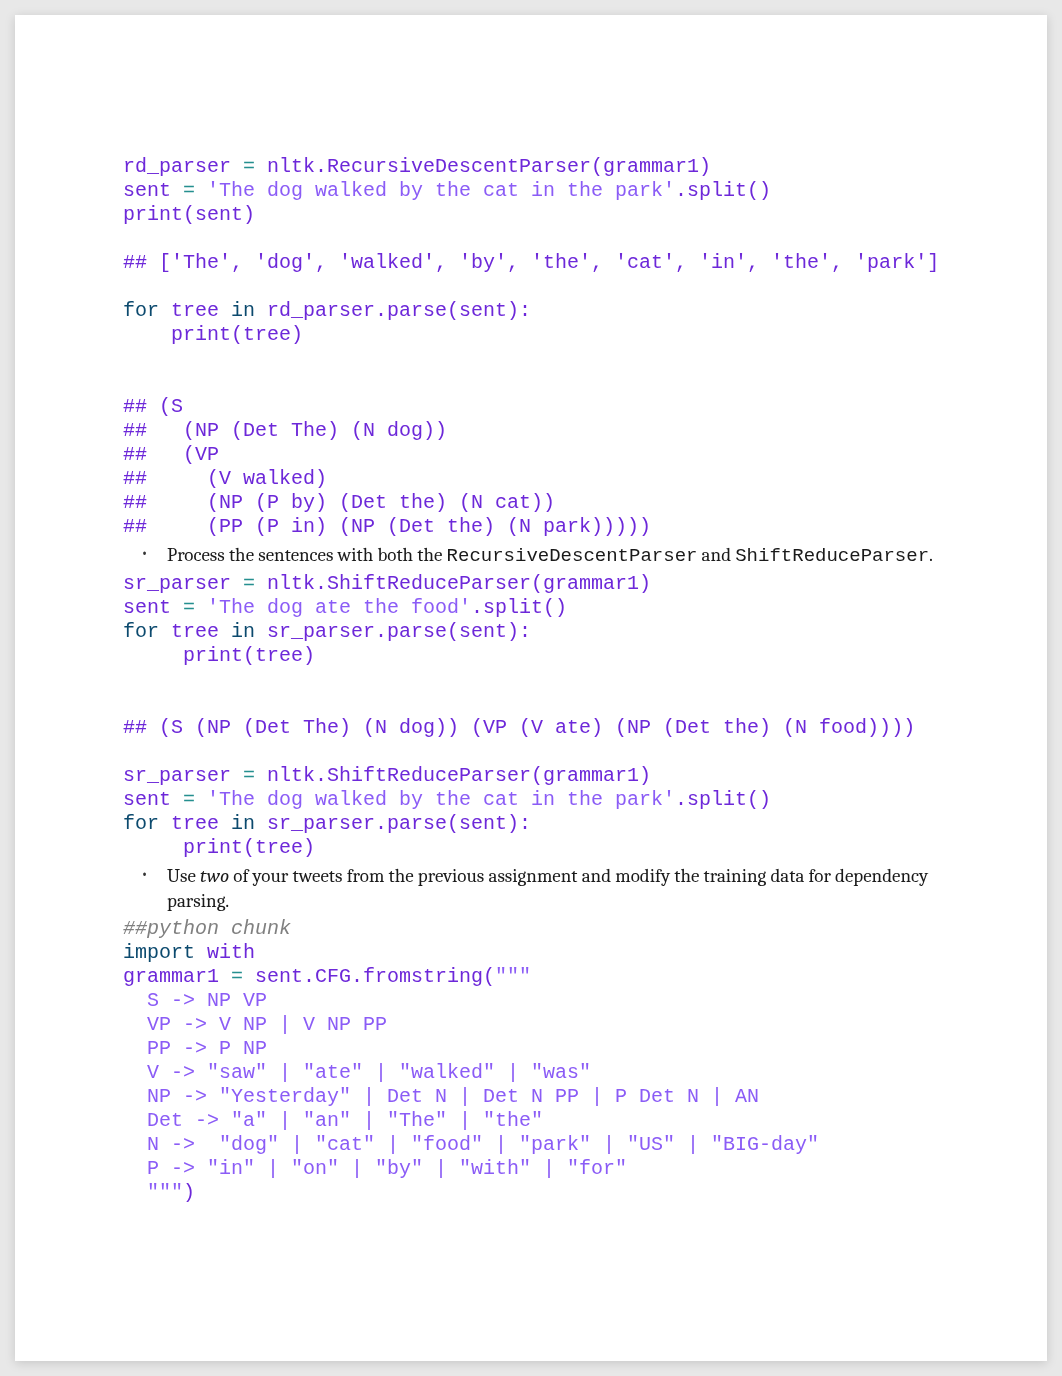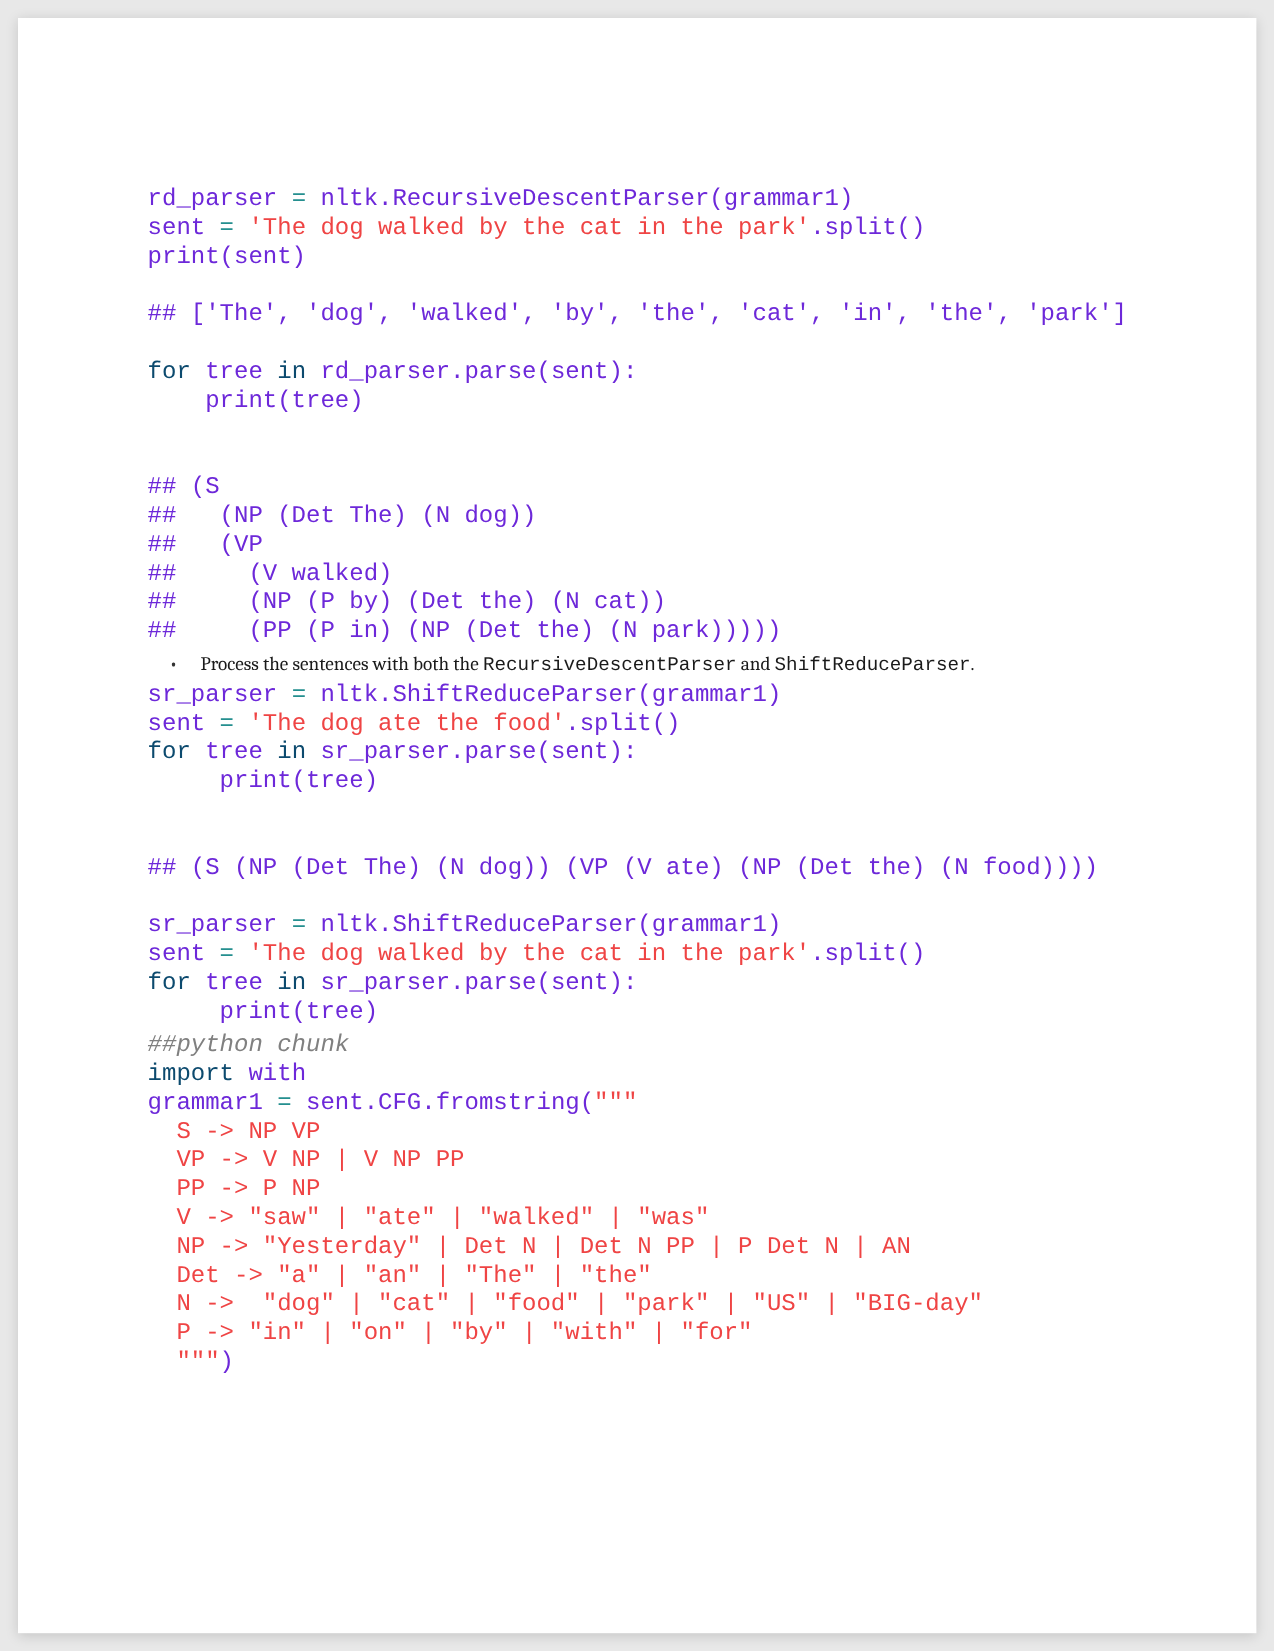--- a/index.html
+++ b/index.html
@@ -29,7 +29,7 @@
   }
   .c-nav { color: #6d28d9; }
   .c-cyan { color: #258f8f; }
-  .c-str { color: #ef4444; }
+  .c-str { color: #8b5cf6; }
   .c-purple { color: #0c4a6e; }
   .c-gray { color: #808080; font-style: italic; margin-top: 17px; }
   h2.section {

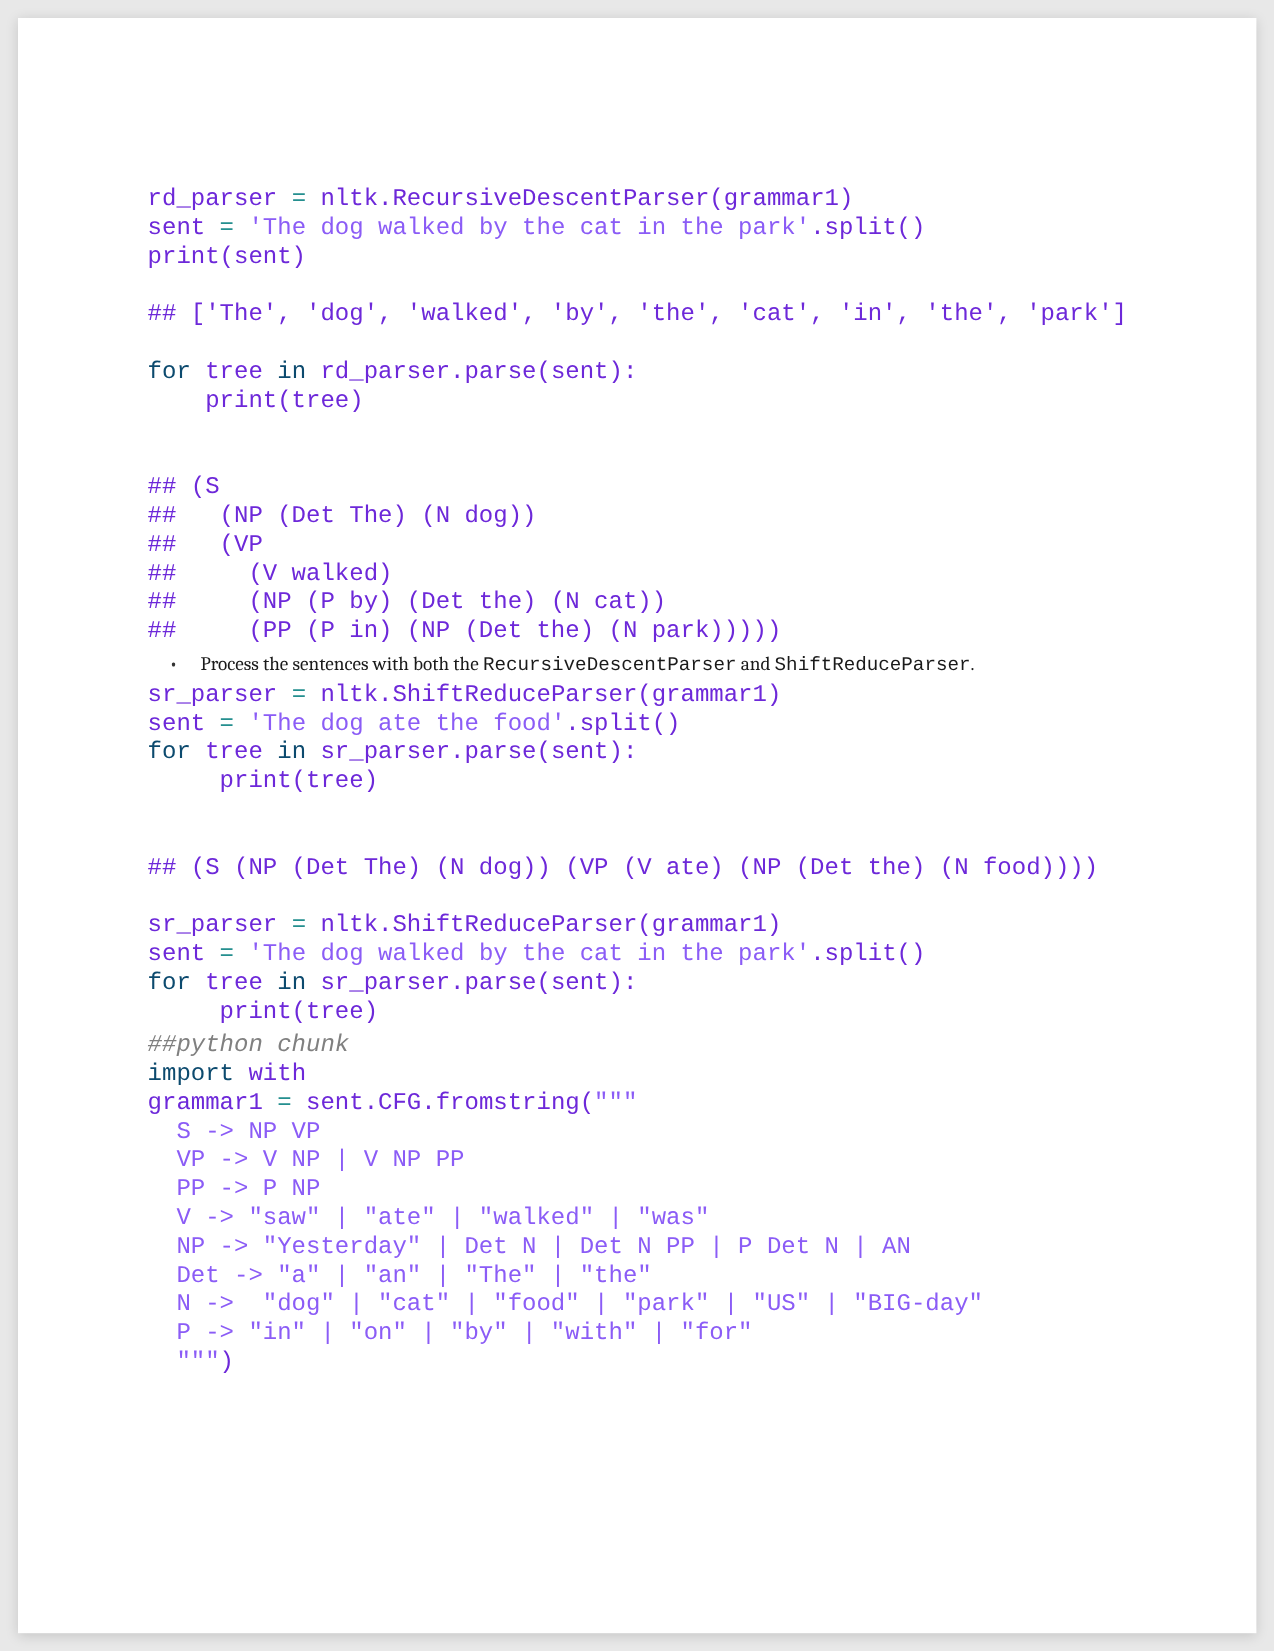--- a/index.html
+++ b/index.html
@@ -47,7 +47,7 @@
   ul.body-list li {
     position: relative;
     padding-left: 44px;
-    font-size: 16px;
+    font-size: 19px;
     line-height: 1.35;
     margin-bottom: 2px;
   }

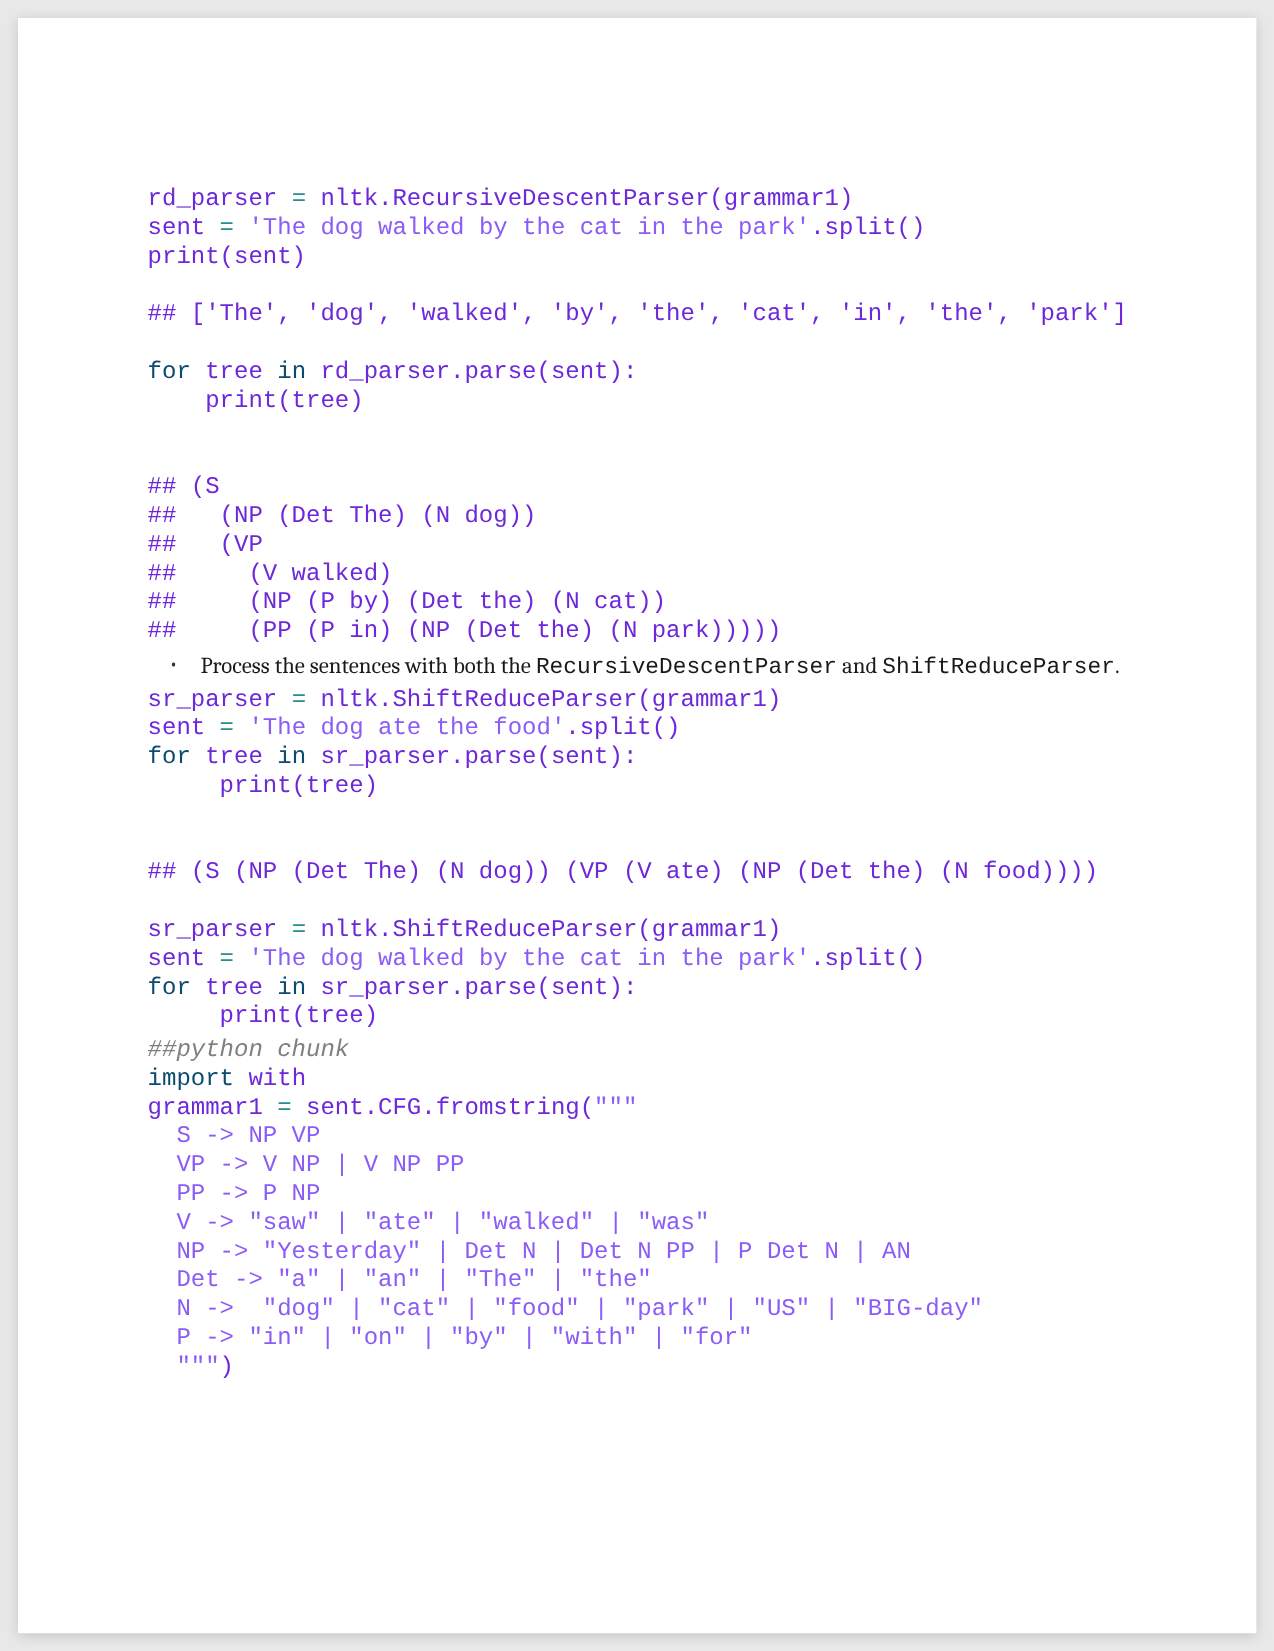--- a/index.html
+++ b/index.html
@@ -105,6 +105,11 @@
 <span class="c-nav">     print(tree)</span></pre>
 
 
+  <ul class="body-list">
+    <li>
+      <span>Use </span><span class="italic">two</span><span> of your tweets from the previous assignment and modify the training data for dependency parsing.</span>
+    </li>
+  </ul>
 
   <pre class="code"><span class="c-gray">##python chunk</span>
 <span class="c-purple">import </span><span class="c-nav">with</span>

